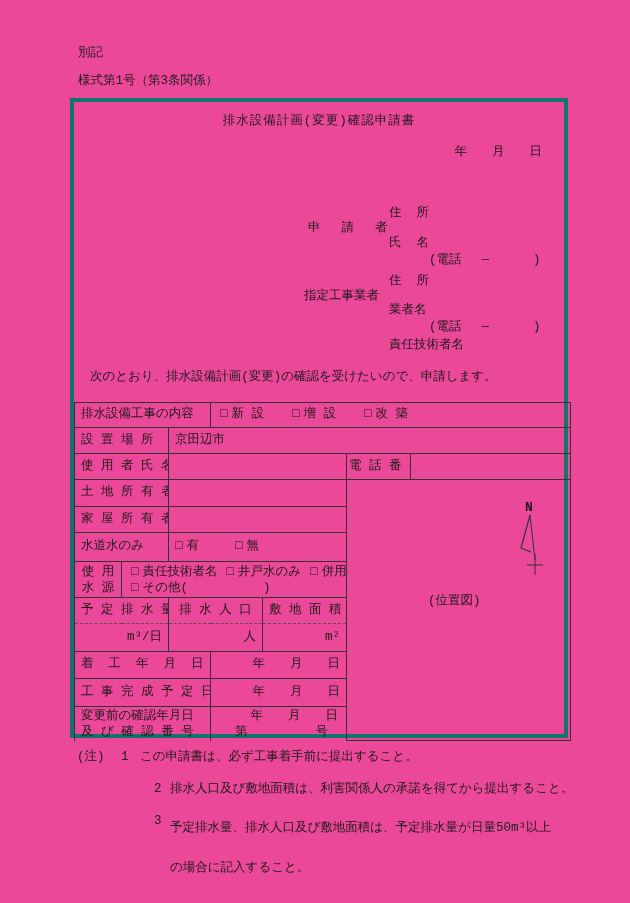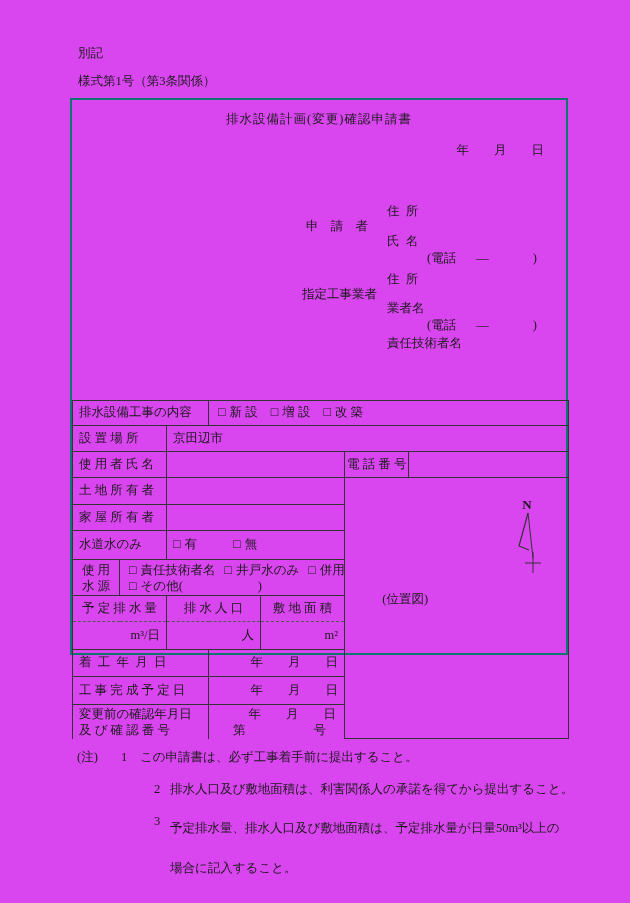--- a/index.html
+++ b/index.html
@@ -7,9 +7,9 @@
     position: relative;
     width: 630px;
     height: 903px;
-    background: #d946ef;
+    background: #ec4899;
     color: #1a1a1a;
-    font-family: Liberation Serif, serif;
+    font-family: Liberation Mono, monospace;
     font-size: 12.5px;
     line-height: 1.25;
     overflow: hidden;

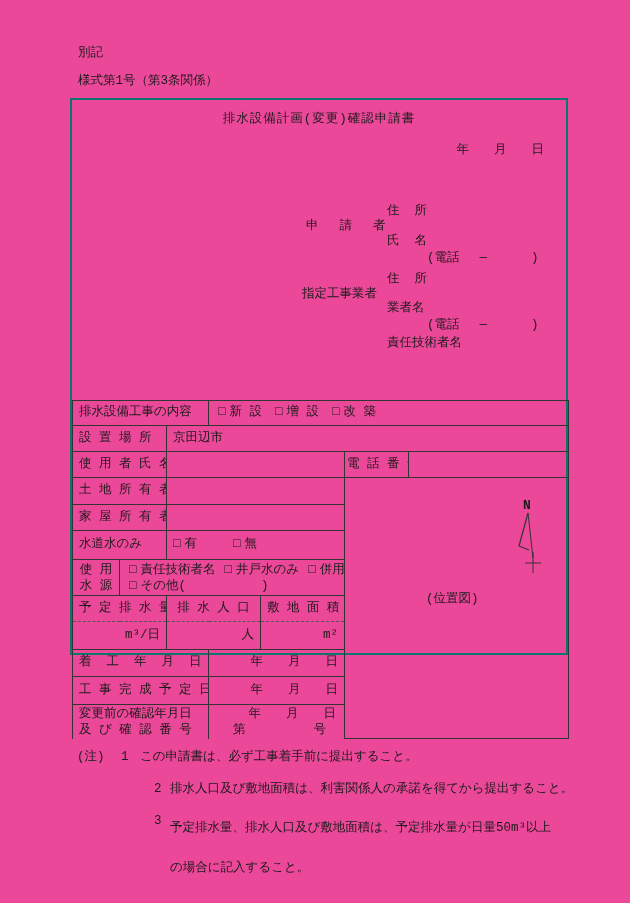--- a/index.html
+++ b/index.html
@@ -19,8 +19,8 @@
   .form-box {
     position: absolute;
     left: 70px; top: 98px;
-    width: 498px; height: 557px;
-    border: 2px solid #0f766e;
+    width: 498px; height: 640px;
+    border: 4px solid #0f766e;
     box-sizing: border-box;
   }
   .form-title { left:0; right:0; top:12px; text-align:center; letter-spacing:1px; }

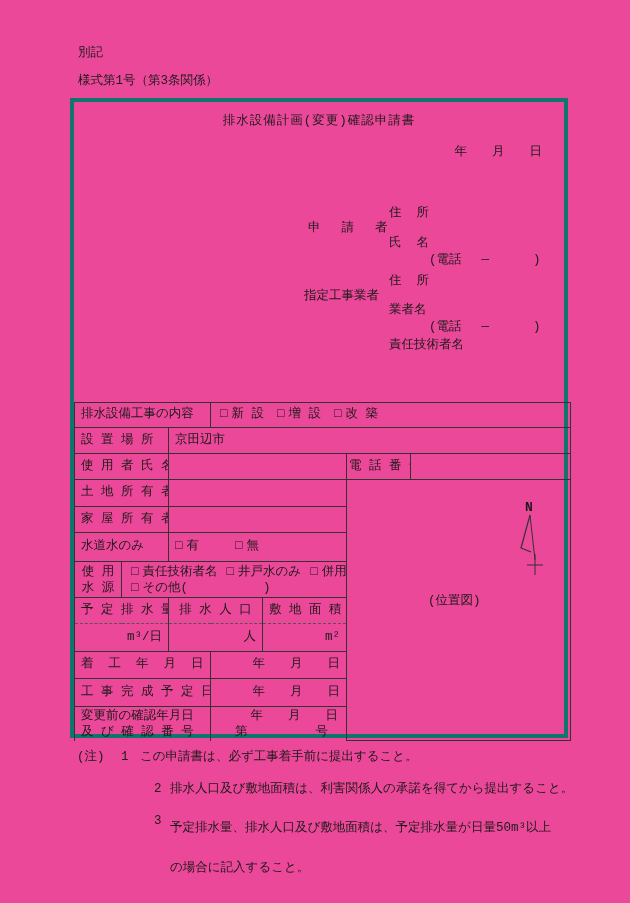--- a/index.html
+++ b/index.html
@@ -104,6 +104,7 @@
     <div class="abs line-con-phone"><span>(電話</span><span class="phone-dash">—</span><span class="phone-close">)</span></div>
     <div class="abs line-engineer">責任技術者名</div>
 
+    <div class="abs intro-line">次のとおり、排水設備計画(変更)の確認を受けたいので、申請します。</div>
 
     <table class="ft">
       <colgroup>

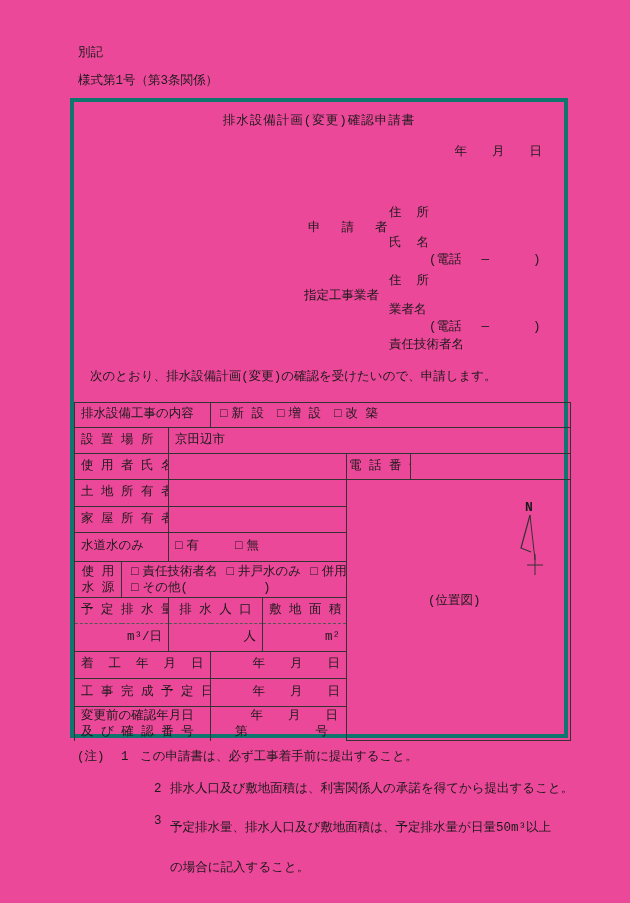--- a/index.html
+++ b/index.html
@@ -61,7 +61,7 @@
   tr.rdash2 td { border-top:1px dashed #555; }
   td.ctr { text-align:center; }
   td.vr { text-align:right; padding-right:8px;margin-top:16px; }
-  .cbopt { margin-left:13px; }
+  .cbopt { margin-left:28px; }
   .cbopt:first-child { margin-left:3px; }
   .cb { margin-right:4px; }
   td.intercept-cell { padding-left:30px; }

